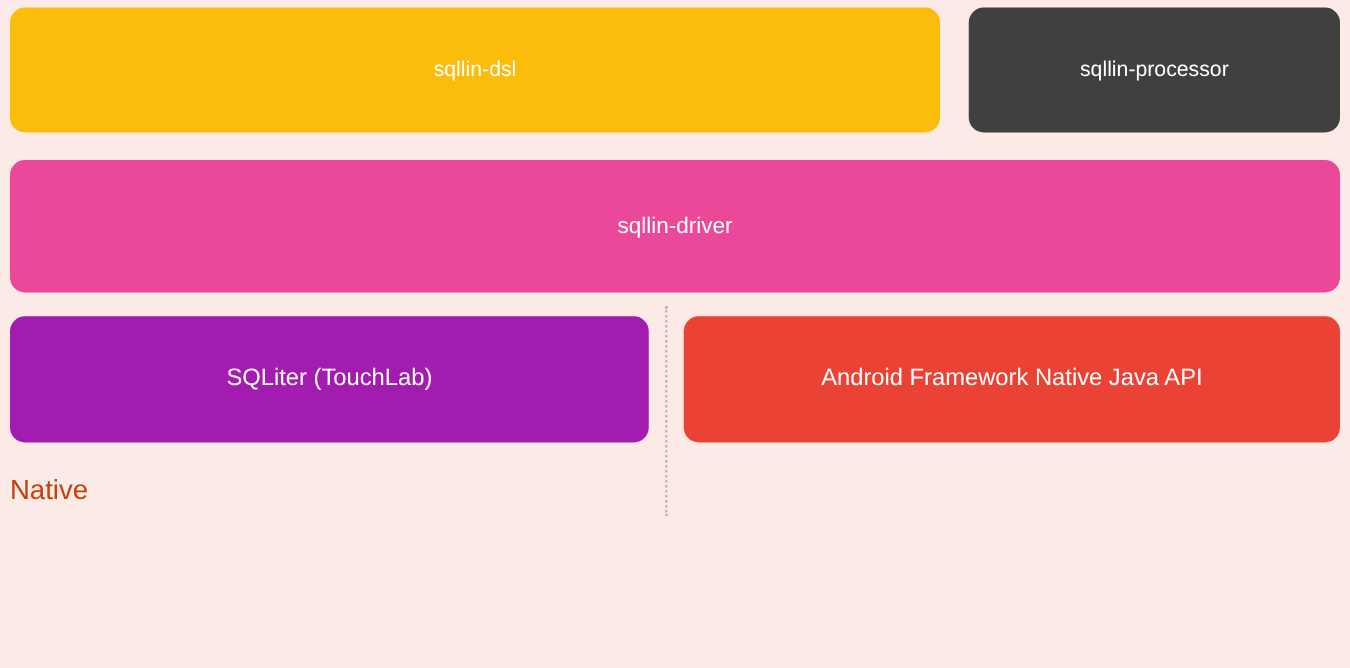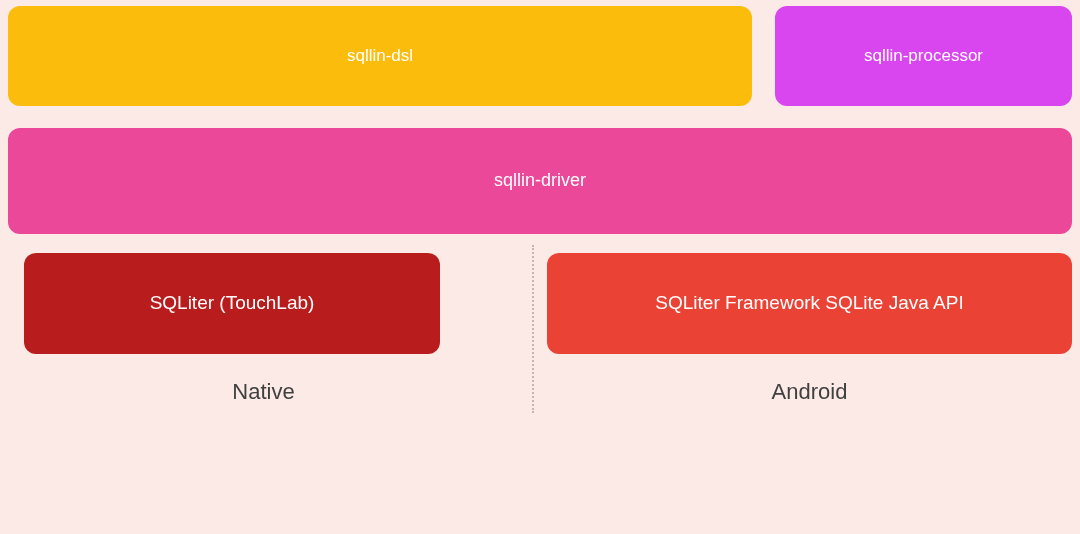--- a/index.html
+++ b/index.html
@@ -51,7 +51,7 @@
     top: 6px;
     width: 297px;
     height: 100px;
-    background: #d946ef;
+    background: #404040;
     font-size: 17px;
   }
 

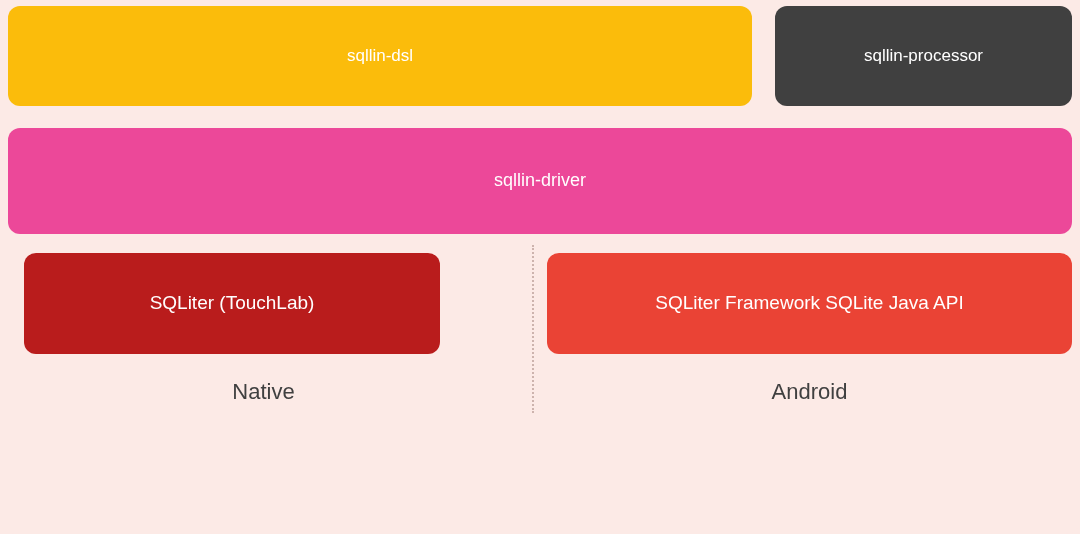--- a/index.html
+++ b/index.html
@@ -67,11 +67,11 @@
 
   
   .block-sqliter {
-    left: 24px;
+    left: 8px;
     top: 253px;
-    width: 416px;
+    width: 511px;
     height: 101px;
-    background: #b91c1c;
+    background: #a21caf;
     font-size: 19px;
   }
   .block-androidapi {

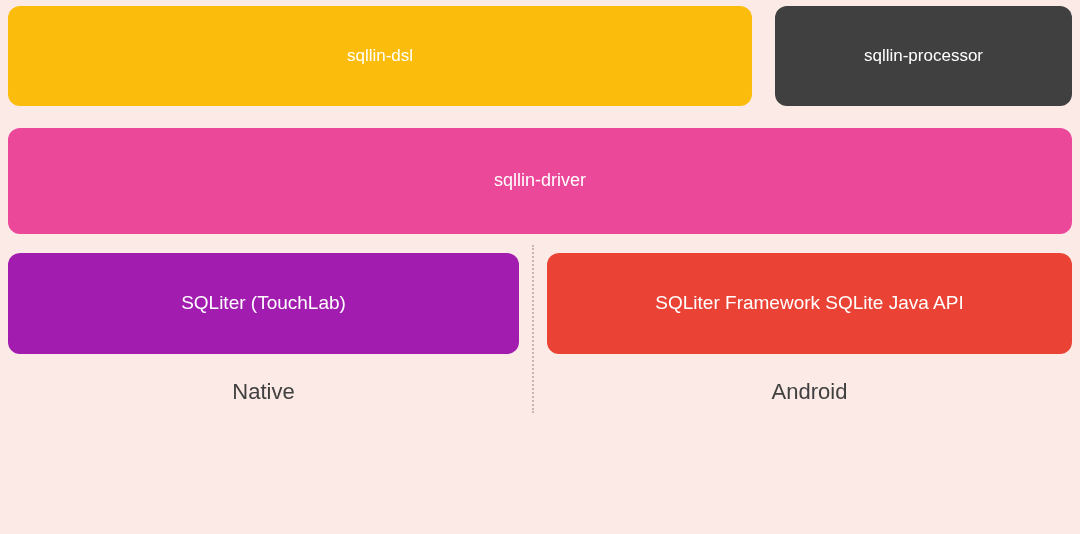--- a/index.html
+++ b/index.html
@@ -148,7 +148,7 @@
   </div>
 
   <div class="block block-androidapi">
-    <span>SQLiter Framework SQLite Java API</span>
+    <span>Android Framework Native Java API</span>
   </div>
 
   <div class="divider"></div>

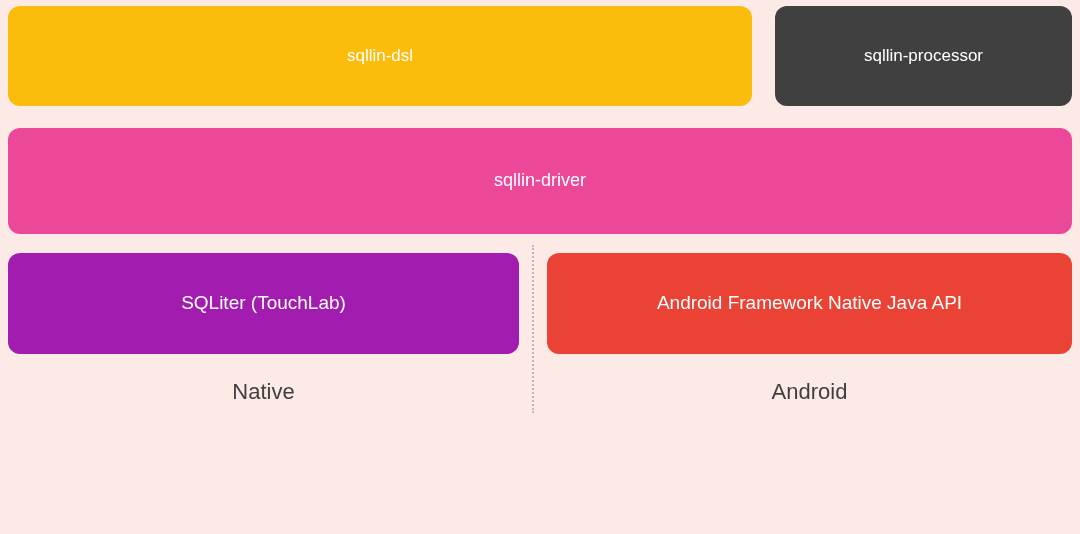--- a/index.html
+++ b/index.html
@@ -88,8 +88,8 @@
     position: absolute;
     display: flex;
     align-items: center;
-    justify-content: center;
-    color: #404040;
+    justify-content: flex-start;
+    color: #c2410c;
     font-size: 22px;
     user-select: none;
   }

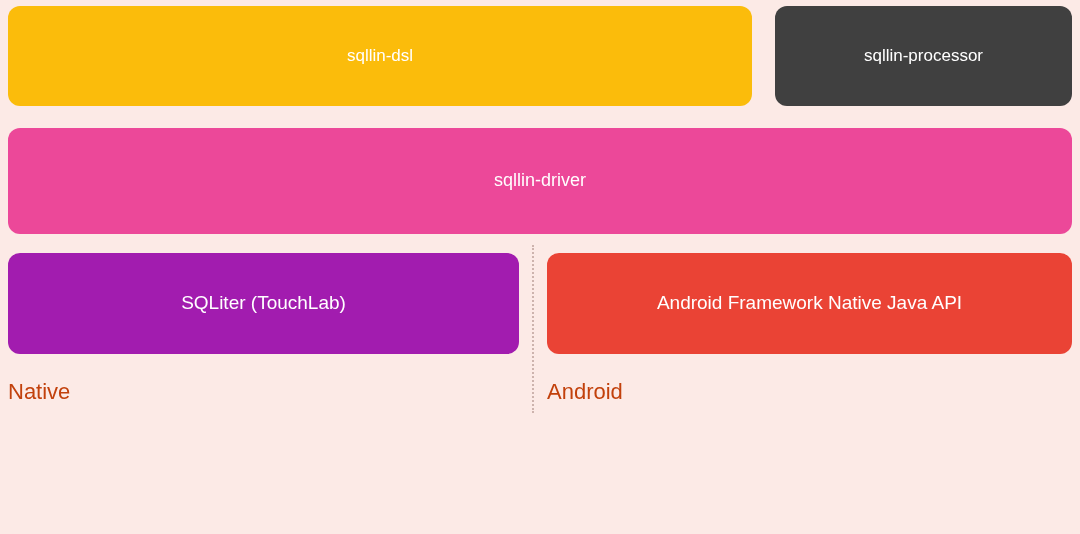--- a/index.html
+++ b/index.html
@@ -157,9 +157,6 @@
     <span>Native</span>
   </div>
 
-  <div class="caption caption-android">
-    <span>Android</span>
-  </div>
 
 
 </div>

